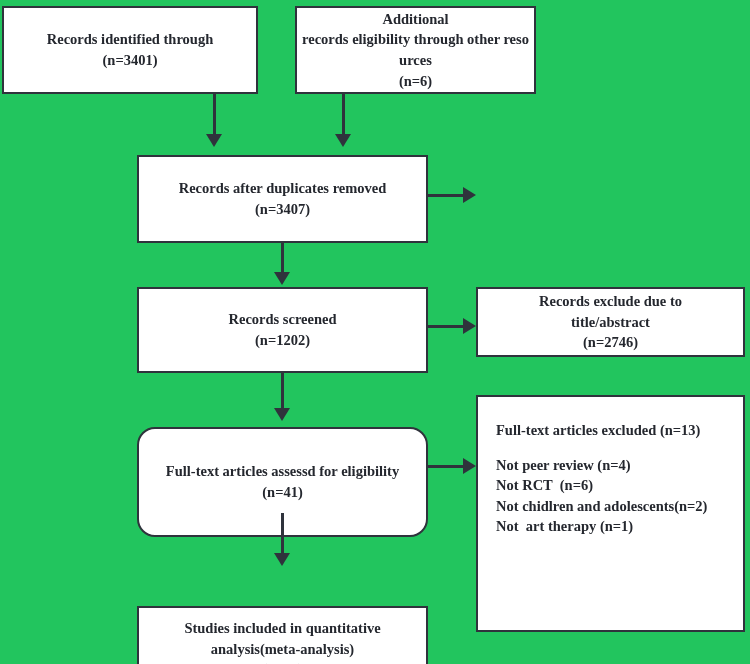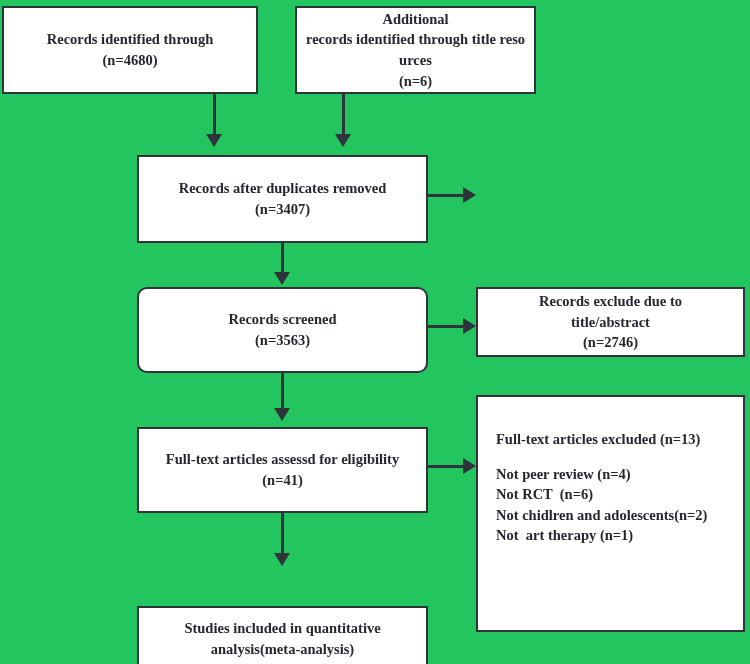--- a/index.html
+++ b/index.html
@@ -98,7 +98,7 @@
 
   <div class="node" style="left:295px; top:6px; width:241px; height:88px;">
     <span class="line">Additional</span>
-    <span class="line">records identified through title reso</span>
+    <span class="line">records eligibility through other reso</span>
     <span class="line">urces</span>
     <span class="line">(n=6)</span>
   </div>

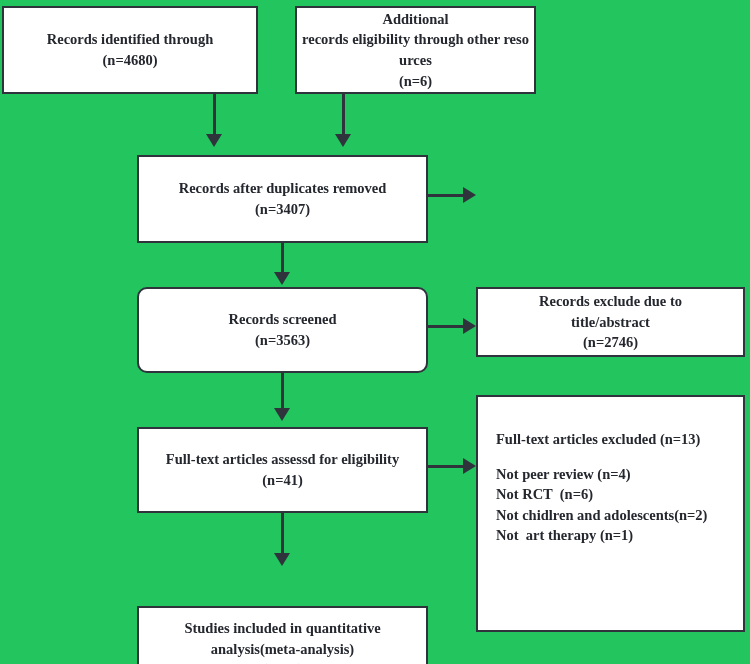--- a/index.html
+++ b/index.html
@@ -93,7 +93,7 @@
 
   <div class="node" style="left:2px; top:6px; width:256px; height:88px;">
     <span class="line">Records identified through</span>
-    <span class="line">(n=4680)</span>
+    <span class="line">(n=3401)</span>
   </div>
 
   <div class="node" style="left:295px; top:6px; width:241px; height:88px;">

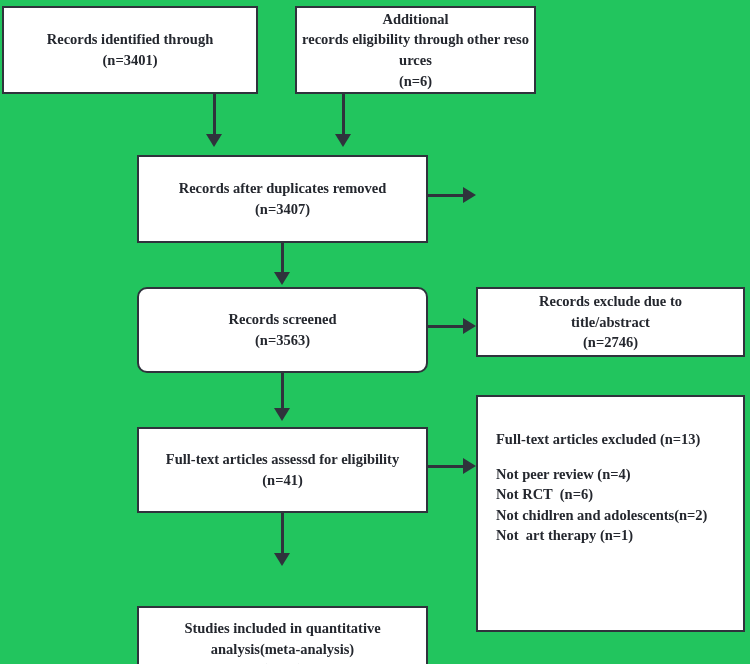--- a/index.html
+++ b/index.html
@@ -121,7 +121,7 @@
   <div class="vline" style="left:281px; top:243px; height:33px;"></div>
   <div class="arrow-down" style="left:274px; top:272px;"></div>
 
-  <div class="node" style="left:137px; top:287px; width:291px; height:86px;border-radius:10px;">
+  <div class="node" style="left:137px; top:287px; width:291px; height:86px;">
     <span class="line">Records screened</span>
     <span class="line">(n=3563)</span>
   </div>

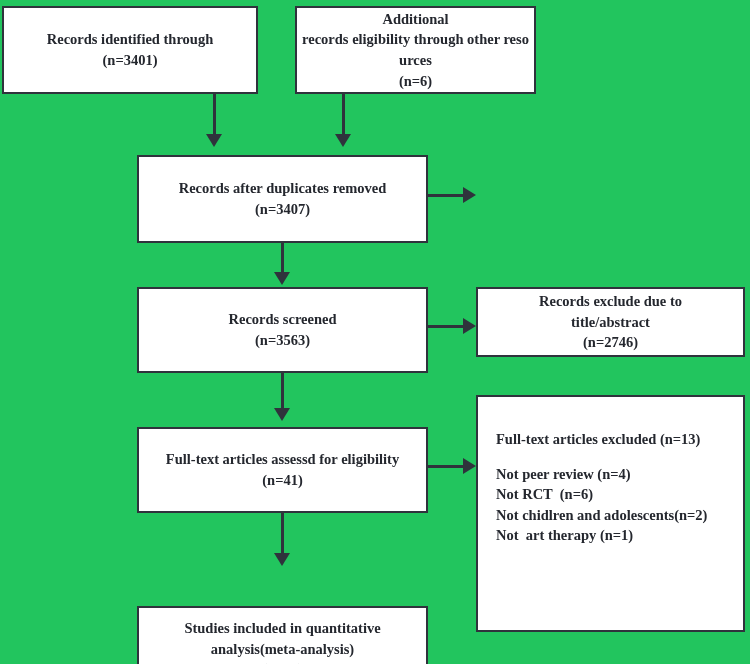--- a/index.html
+++ b/index.html
@@ -123,7 +123,7 @@
 
   <div class="node" style="left:137px; top:287px; width:291px; height:86px;">
     <span class="line">Records screened</span>
-    <span class="line">(n=3563)</span>
+    <span class="line">(n=1202)</span>
   </div>
 
   <div class="node" style="left:476px; top:287px; width:269px; height:70px;">

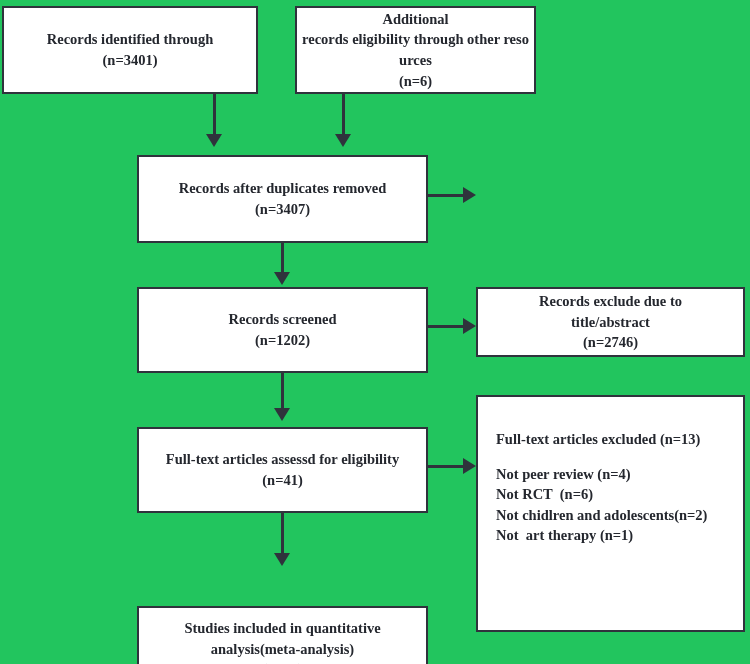--- a/index.html
+++ b/index.html
@@ -46,9 +46,10 @@
     padding: 0;
   }
   .node.align-left .inner {
-    padding: 32px 0 0 18px;
+    padding: 14px 0 0 18px;
     width: 100%;
     box-sizing: border-box;
+    margin-top: 9px;
   }
   .node.align-left .line {
     display: block;

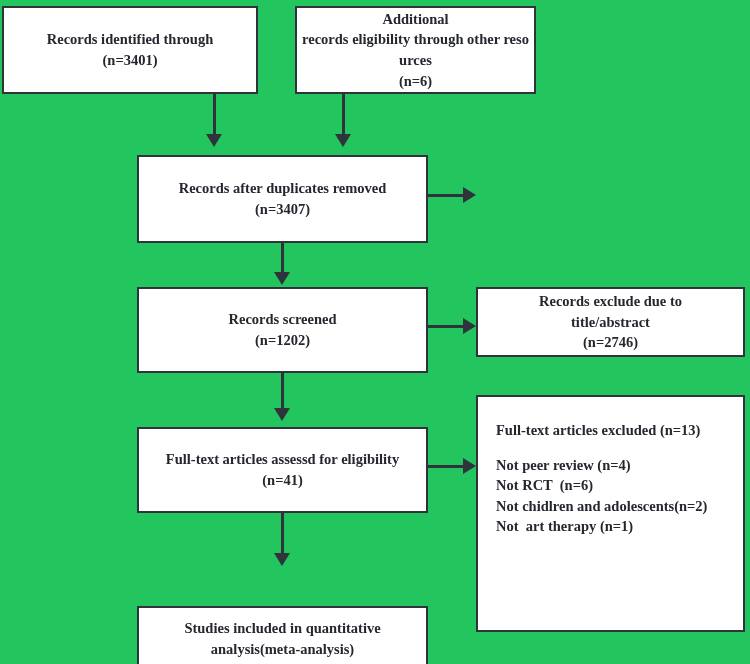--- a/index.html
+++ b/index.html
@@ -139,7 +139,7 @@
   <div class="vline" style="left:281px; top:373px; height:39px;"></div>
   <div class="arrow-down" style="left:274px; top:408px;"></div>
 
-  <div class="node" style="left:137px; top:427px; width:291px; height:86px;">
+  <div class="node" style="left:137px; top:427px; width:291px; height:110px;border-radius:18px;">
     <span class="line">Full-text articles assessd for eligibility</span>
     <span class="line">(n=41)</span>
   </div>

